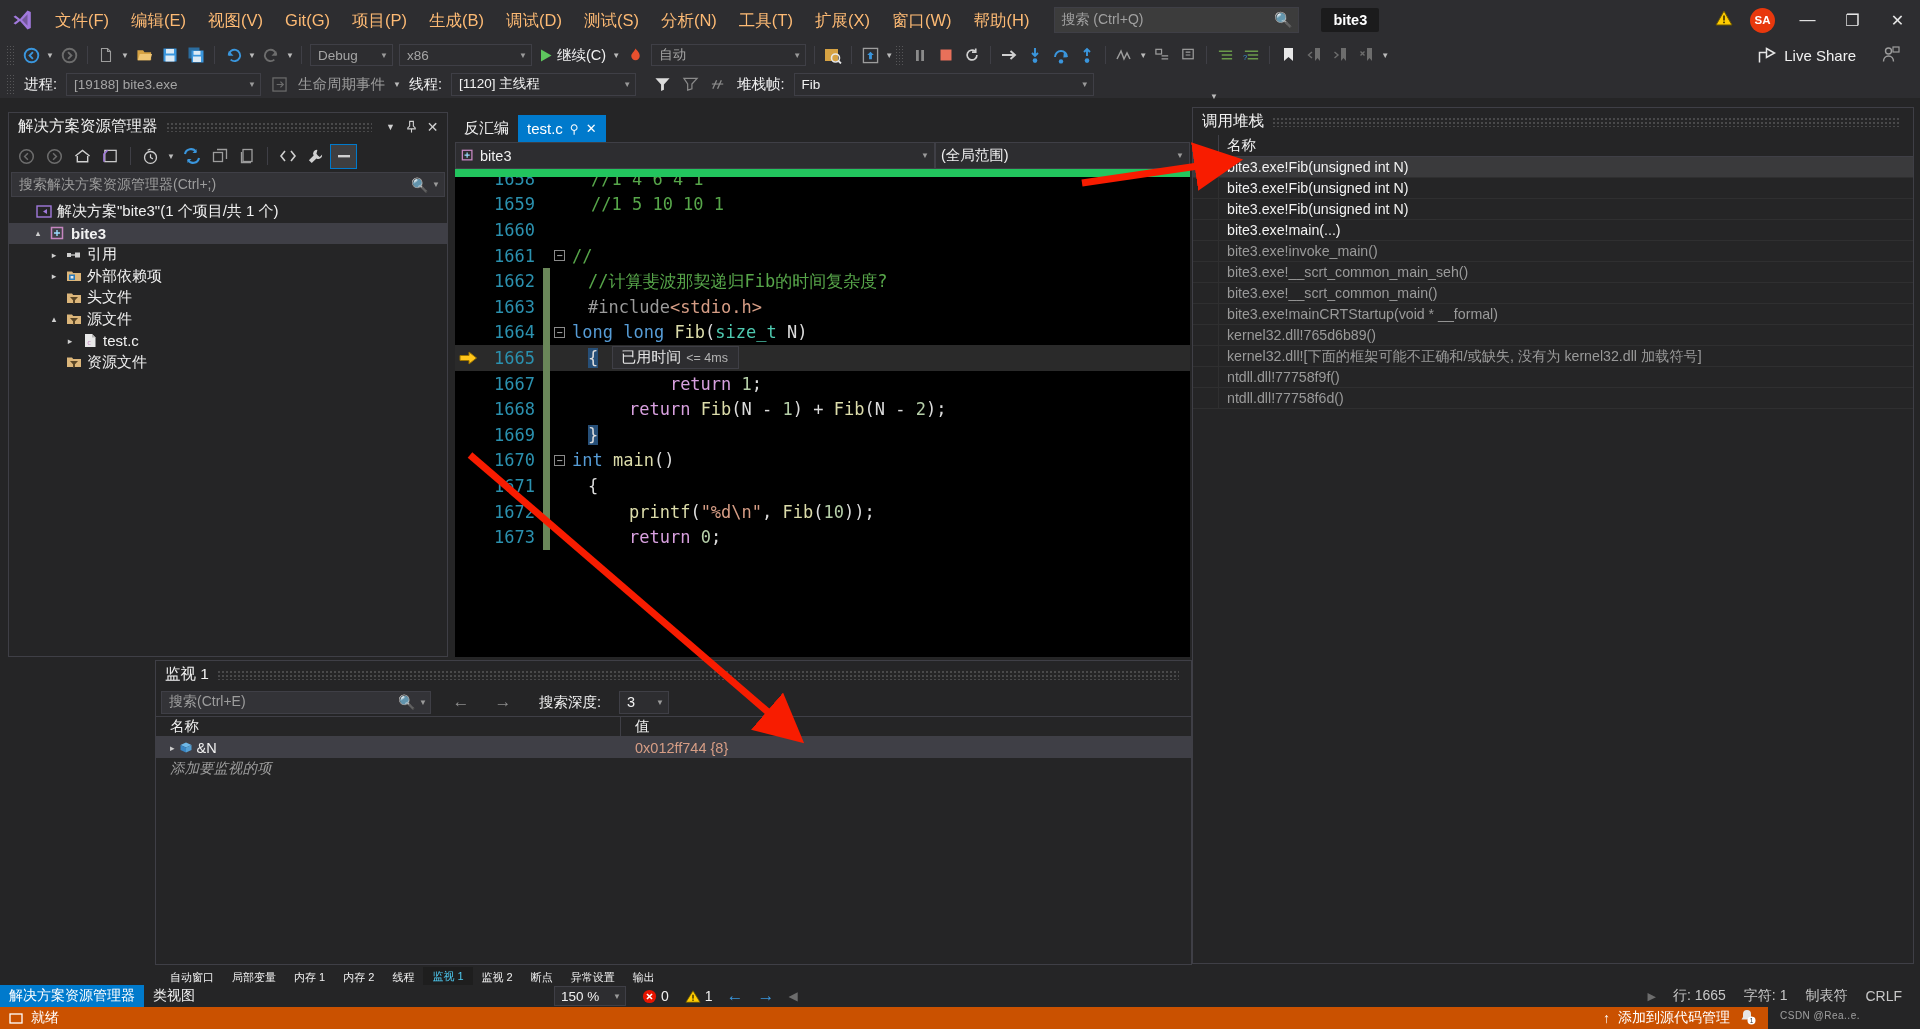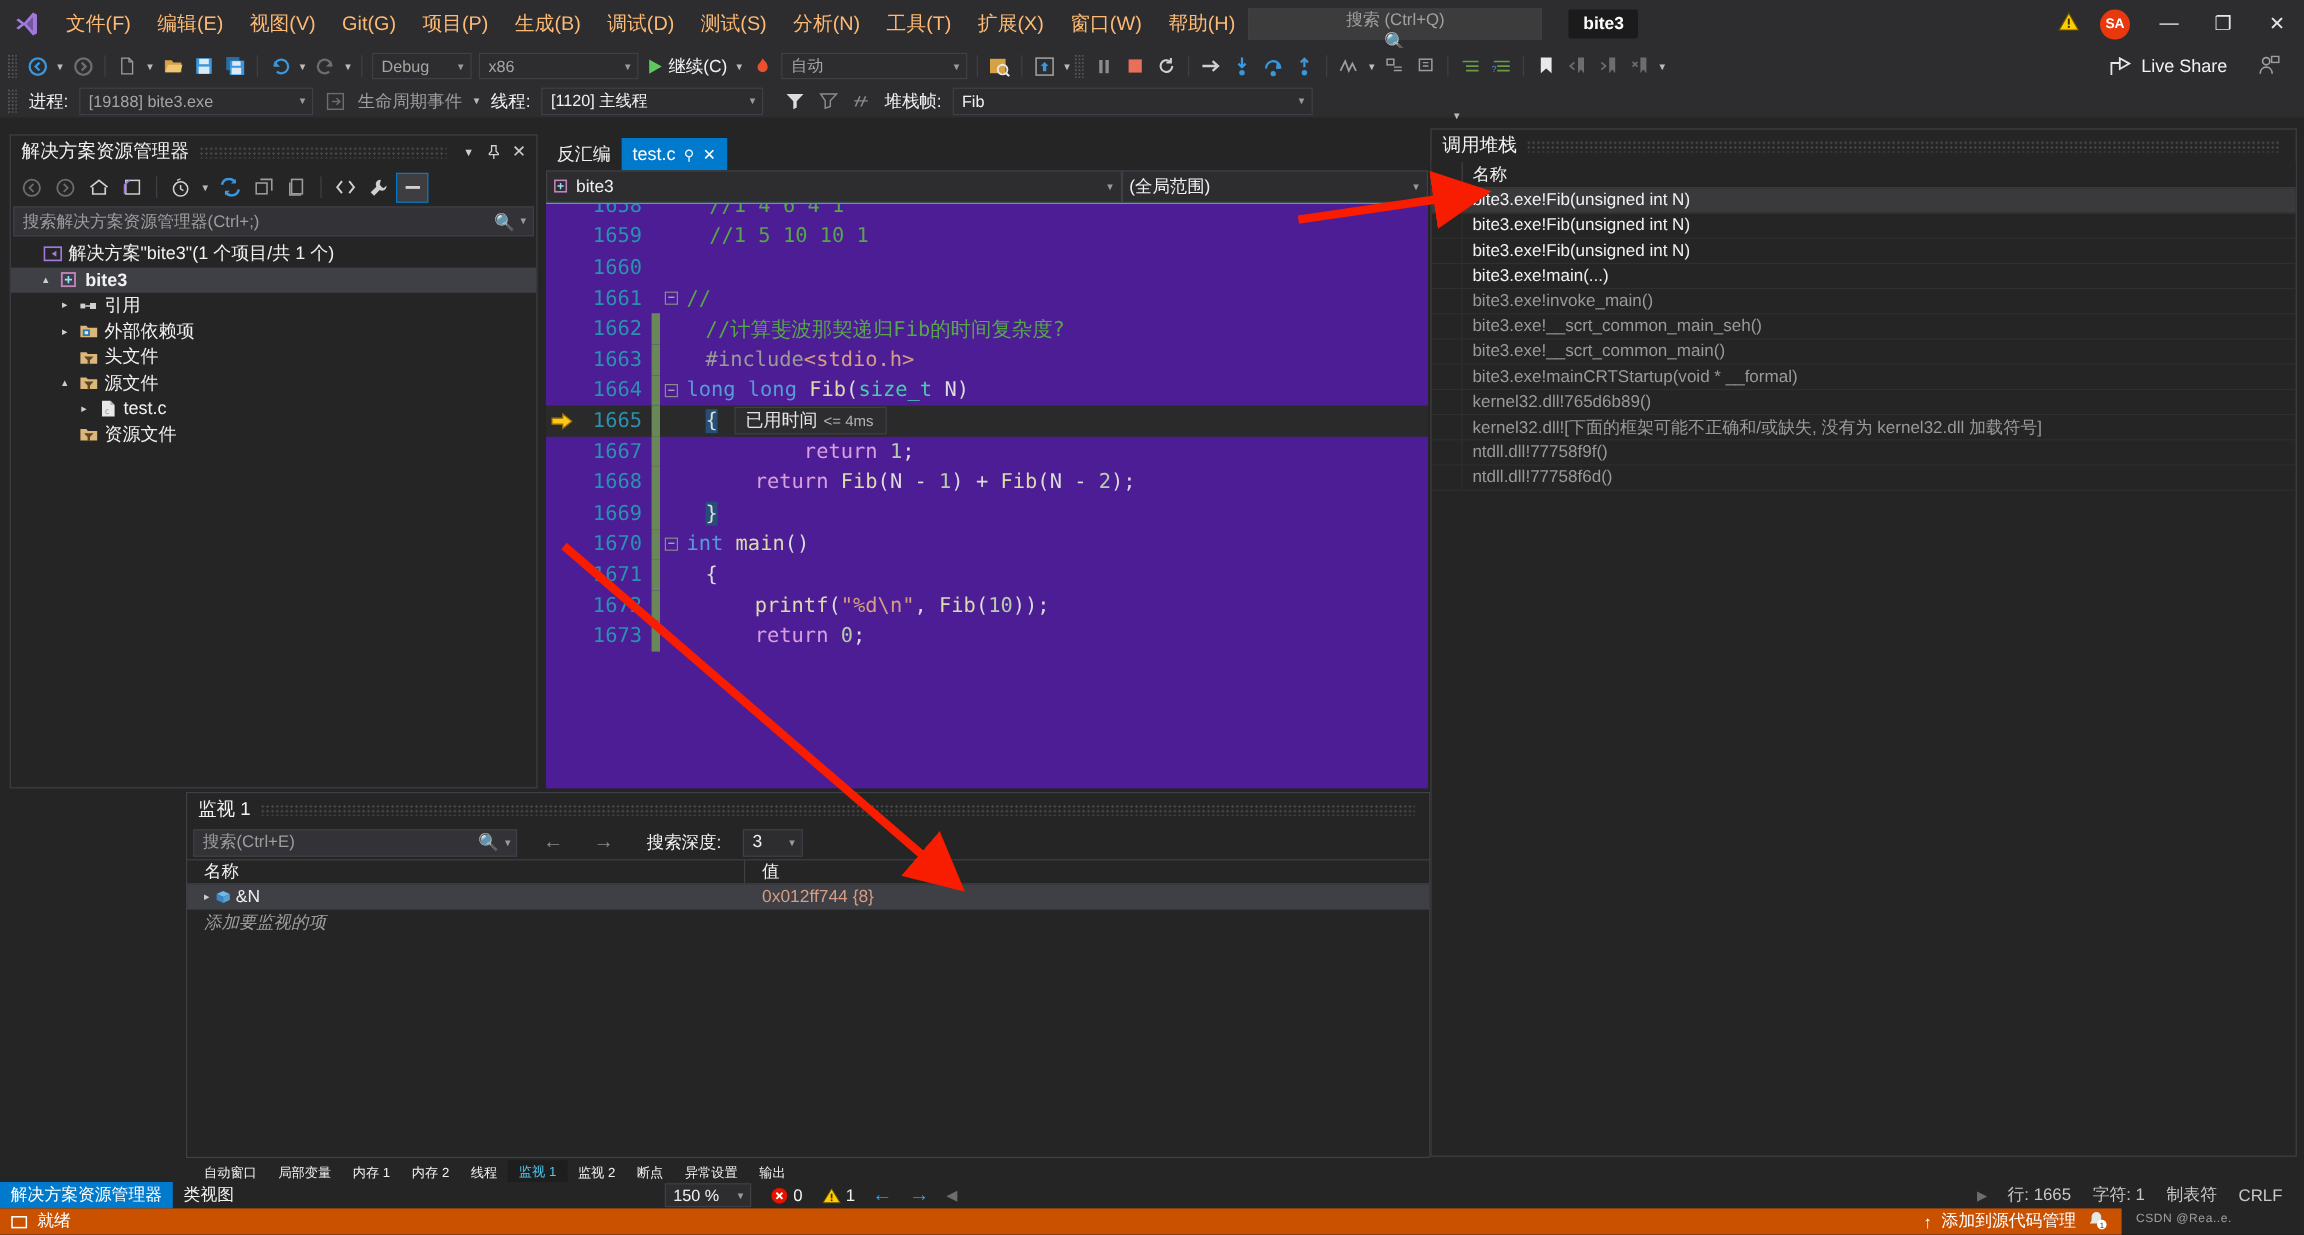--- a/index.html
+++ b/index.html
@@ -24,9 +24,9 @@
     font-size: 16.5px; color: #fdba74; white-space: nowrap; cursor: default;
   }
   .title-search {
-    width: 245px; height: 26px; background: #3c3c3c;
+    margin-left: 14px; width: 245px; height: 26px; background: #3c3c3c;
     border: 1px solid #3f3f46; display: flex; align-items: center; padding: 0 6px;
-    color: #a0a0a0; font-size: 14px; position: relative; flex-direction: column;
+    color: #a0a0a0; font-size: 14px; position: relative;
   }
   .title-search .ph { flex: 1; }
   .title-search .mag { width: 18px; text-align: center; color: #ccc; font-size: 15px; }

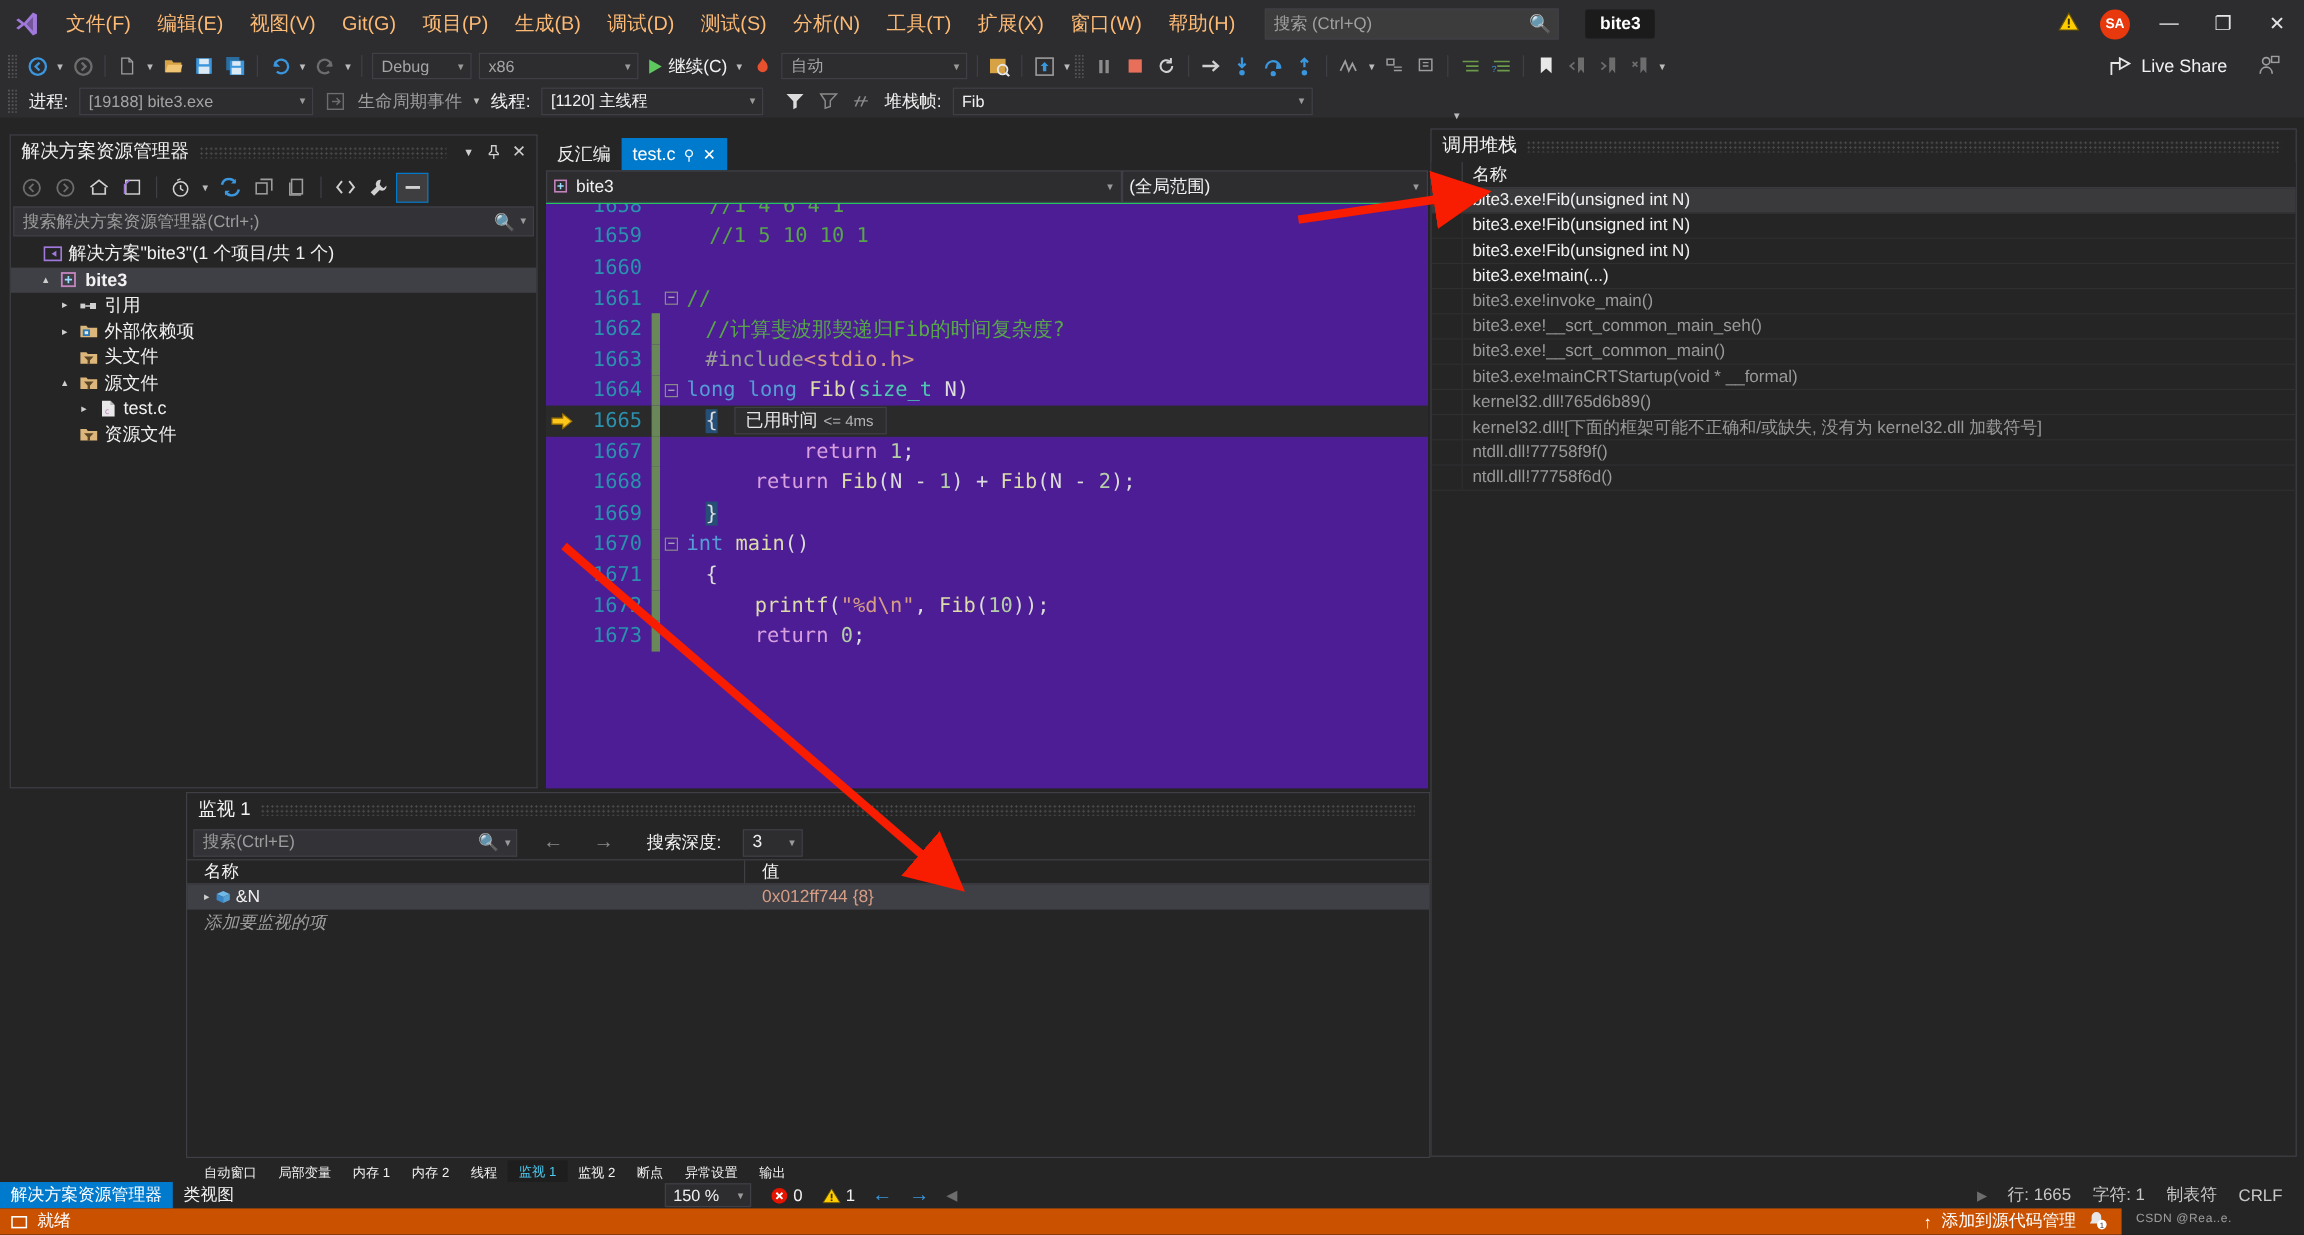--- a/index.html
+++ b/index.html
@@ -117,7 +117,7 @@
   .nav-combo .arr { font-size: 8px; color: #9a9a9a; margin-left: auto; padding-left: 8px; }
   .code-pane {
     position: absolute; top: 57px; left: 0; right: 0; bottom: 0;
-    background: #4c1d95; overflow: hidden; border-top: 1px solid #22c55e;
+    background: #000000; overflow: hidden; border-top: 8px solid #22c55e;
   }
   .code-line { height: 25.6px; display: flex; align-items: center;
     font-family: "DejaVu Sans Mono", "Liberation Mono", monospace; font-size: 17px; white-space: pre; }

